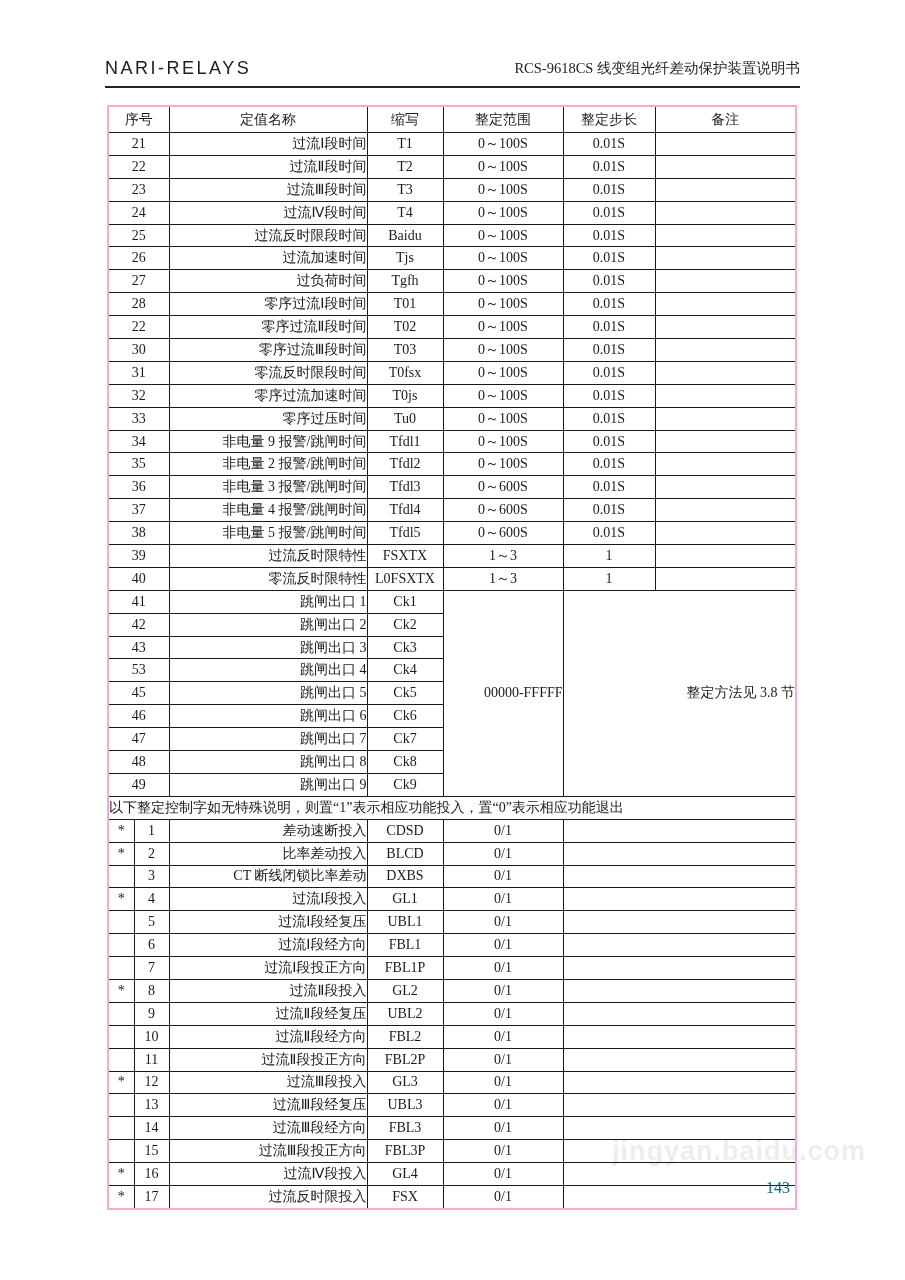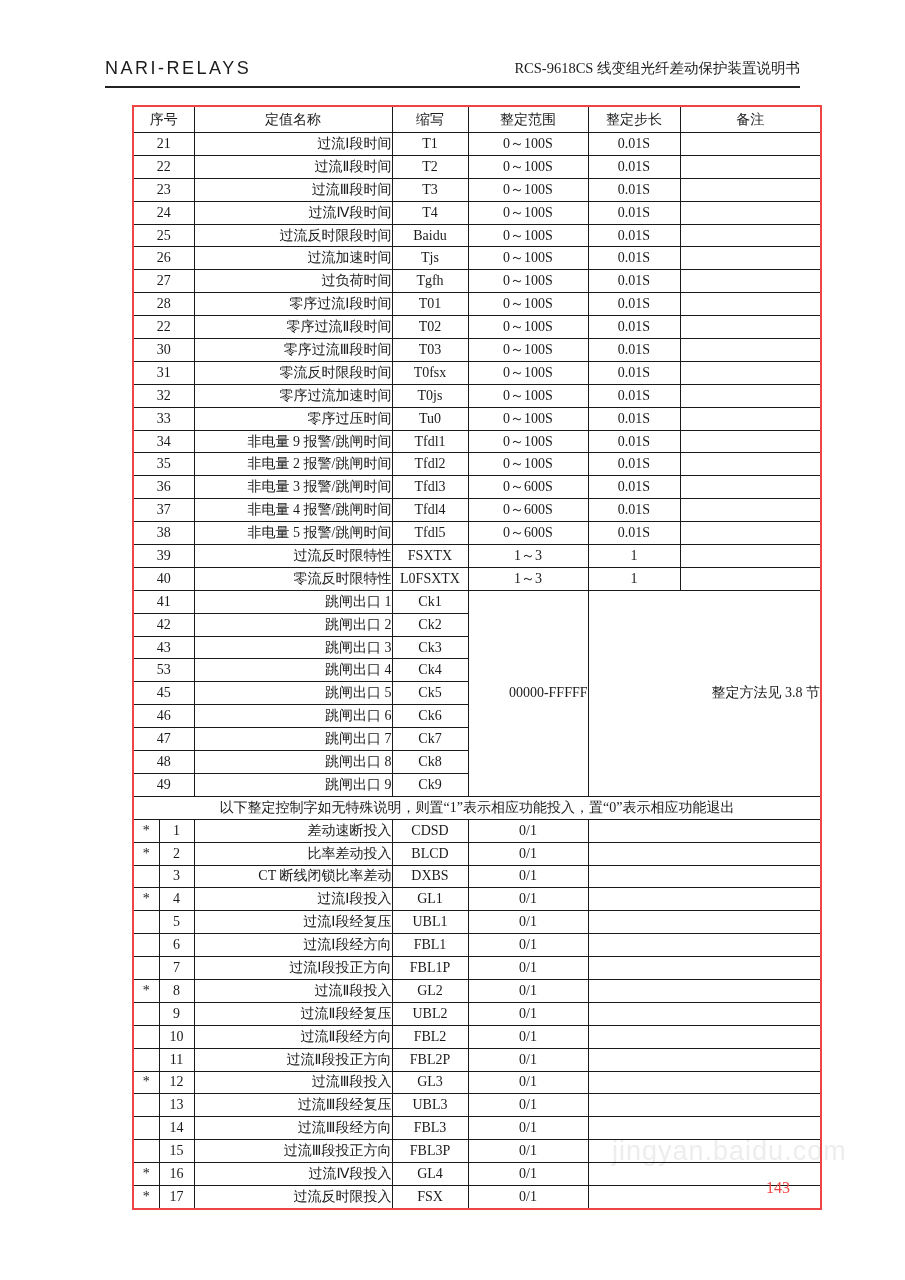--- a/index.html
+++ b/index.html
@@ -28,7 +28,7 @@
     font-size:14px;line-height:1;vertical-align:middle;
     padding:0;height:21.9px;overflow:hidden;white-space:nowrap;
   }
-  table.settings{border:2px solid #ef4444;margin-left:25px;}
+  table.settings{border:2px solid #f9a8d4;}
   table.settings th{font-weight:normal;height:25px;text-align:center;}
   th.h-name{text-align:left;padding-left:9px;}
   td.c-no, td.c-star{text-align:center;font-size:13.5px;}

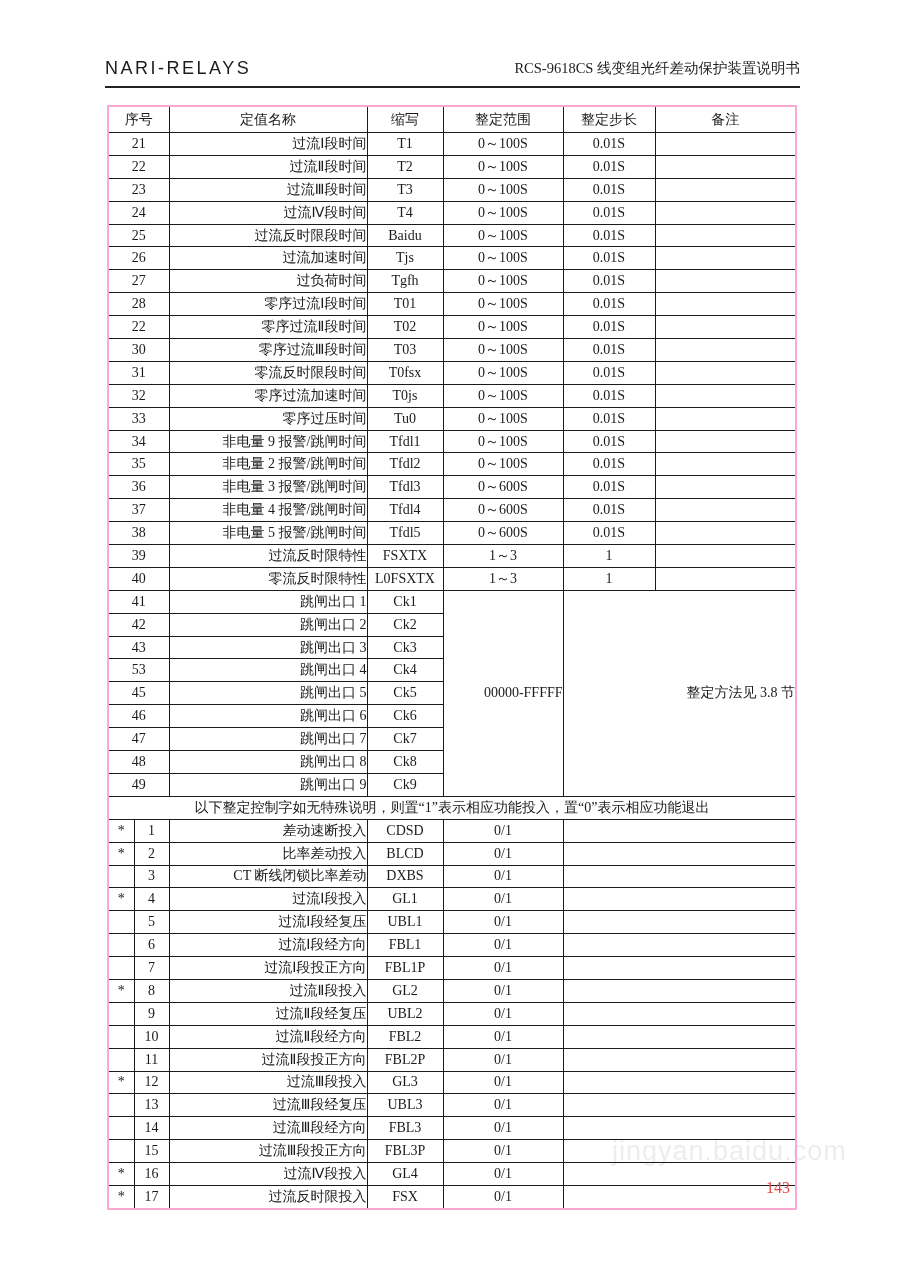--- a/index.html
+++ b/index.html
@@ -35,7 +35,7 @@
   td.c-name{text-align:right;padding-left:9px;}
   td.c-abbr, td.c-range, td.c-step{text-align:center;font-size:13.5px;}
   td.c-note{background:transparent;}
-  td.c-notice{text-align:center;font-size:13.8px;}
+  td.c-notice{font-size:13.8px;}
   td.c-merged{text-align:right;font-size:13.8px;}
   
   .watermark{

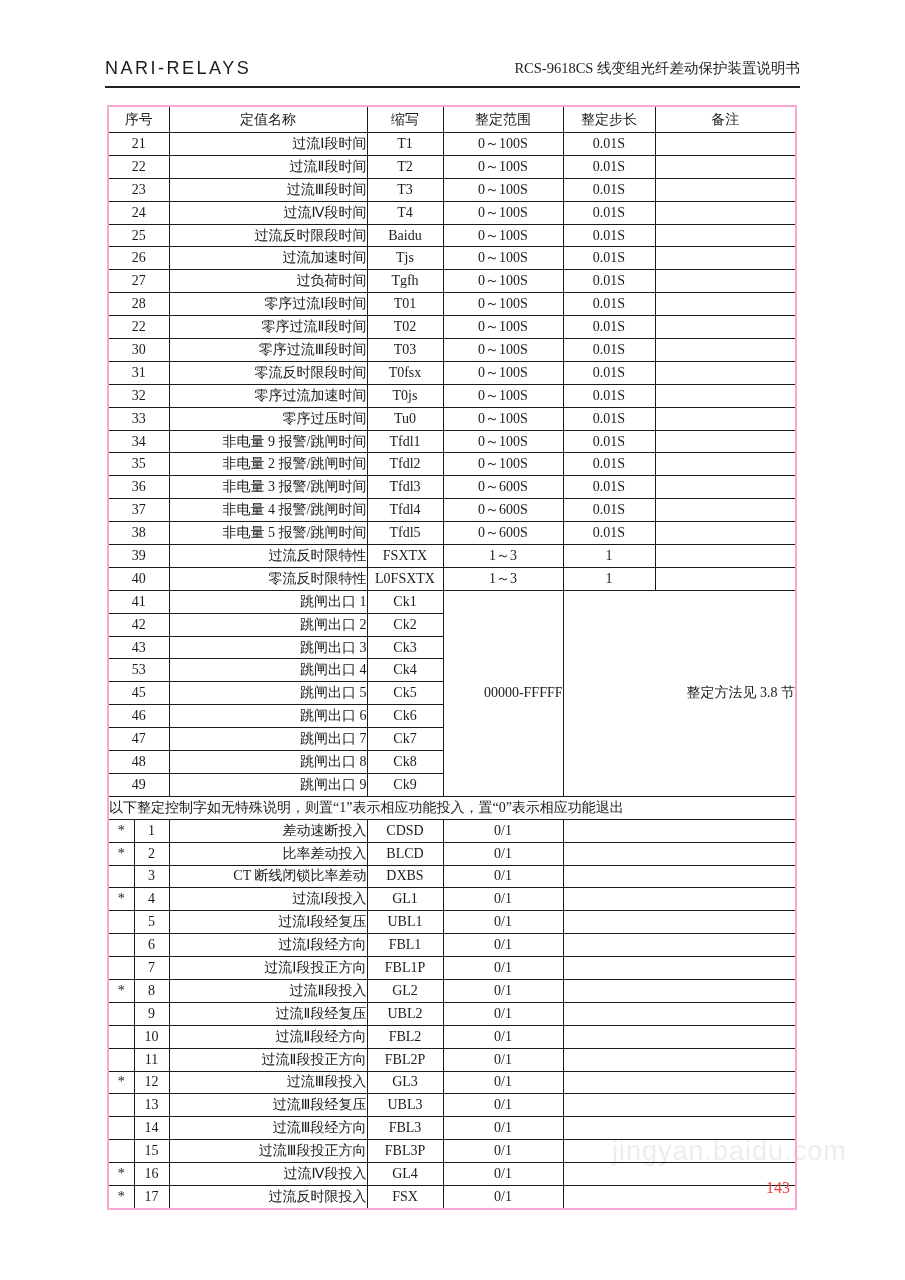--- a/index.html
+++ b/index.html
@@ -59,7 +59,7 @@
   .wm-paw .t3{width:11px;height:15px;left:33px;top:3px;}
   .wm-paw .t4{width:11px;height:14px;left:47px;top:13px;}
   .wm-url{
-    font-family:"Liberation Sans", sans-serif;font-weight:normal;
+    font-family:"Liberation Sans", sans-serif;font-weight:bold;
     font-size:27px;color:#ededed;margin-top:4px;letter-spacing:1px;
   }
   .page-number{

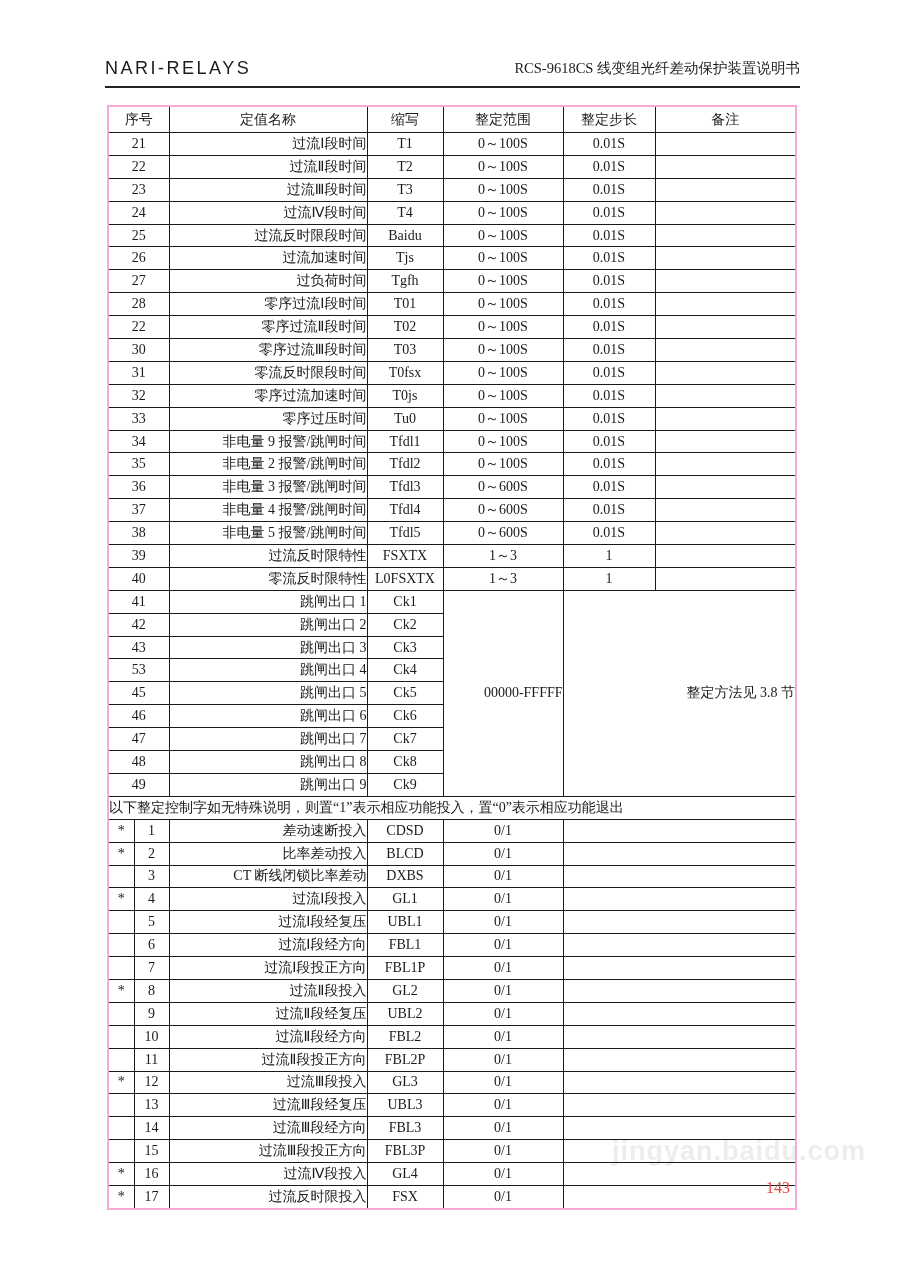--- a/index.html
+++ b/index.html
@@ -64,7 +64,7 @@
   }
   .page-number{
     position:absolute;left:766px;top:1179px;z-index:3;
-    font-size:16px;color:#ef4444;
+    font-size:16px;color:#0369a1;
   }
 </style>
 </head>

